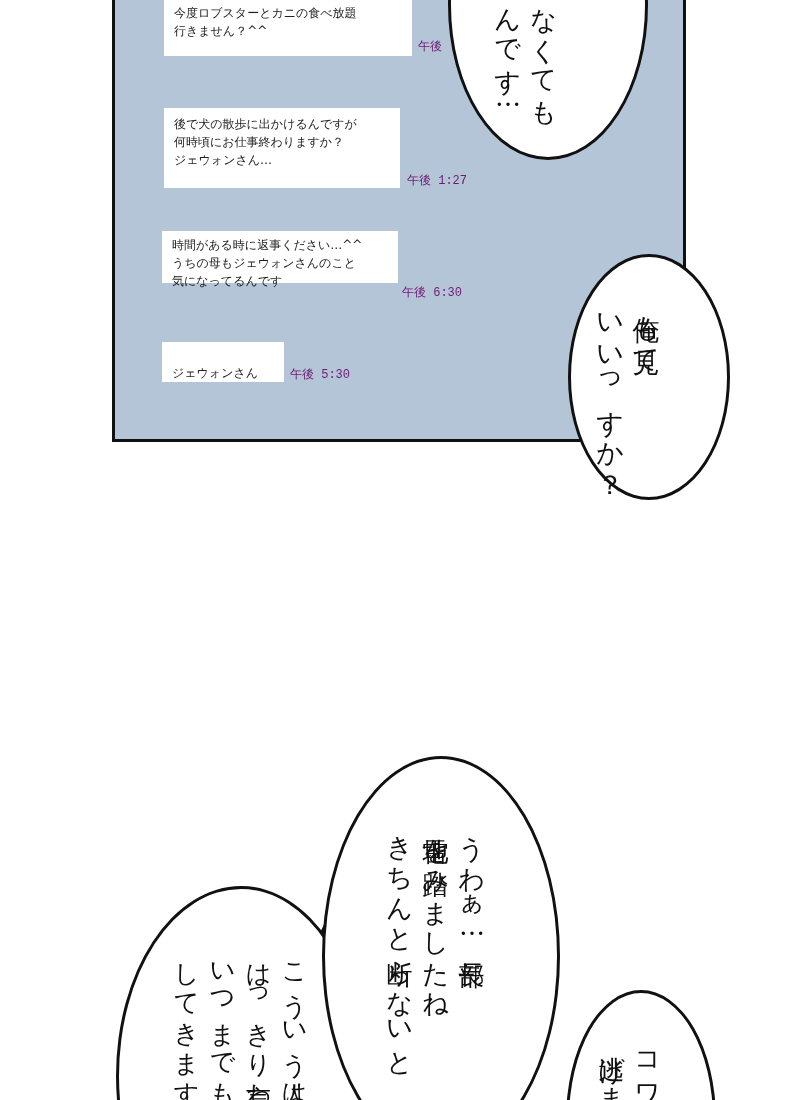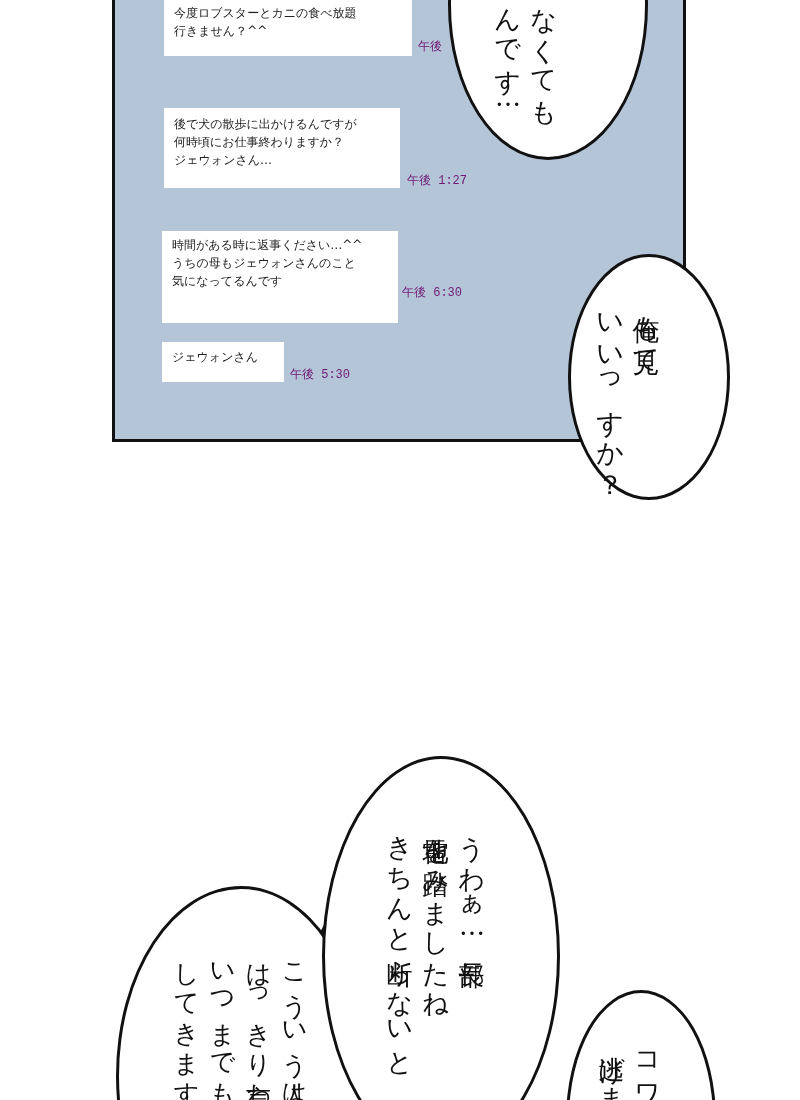--- a/index.html
+++ b/index.html
@@ -47,7 +47,7 @@
 ジェウォンさん…</div>
 <div class="ts" style="left:407px; top:172px;">午後 1:27</div>
 
-<div class="msg" style="left:162px; top:231px; width:236px; height:92px; padding-top:5px;">時間がある時に返事ください…^^
+<div class="msg" style="left:162px; top:231px; width:236px; height:52px; padding-top:5px;">時間がある時に返事ください…^^
 うちの母もジェウォンさんのこと
 気になってるんです</div>
 <div class="ts" style="left:402px; top:284px;text-align:right;">午後 6:30</div>

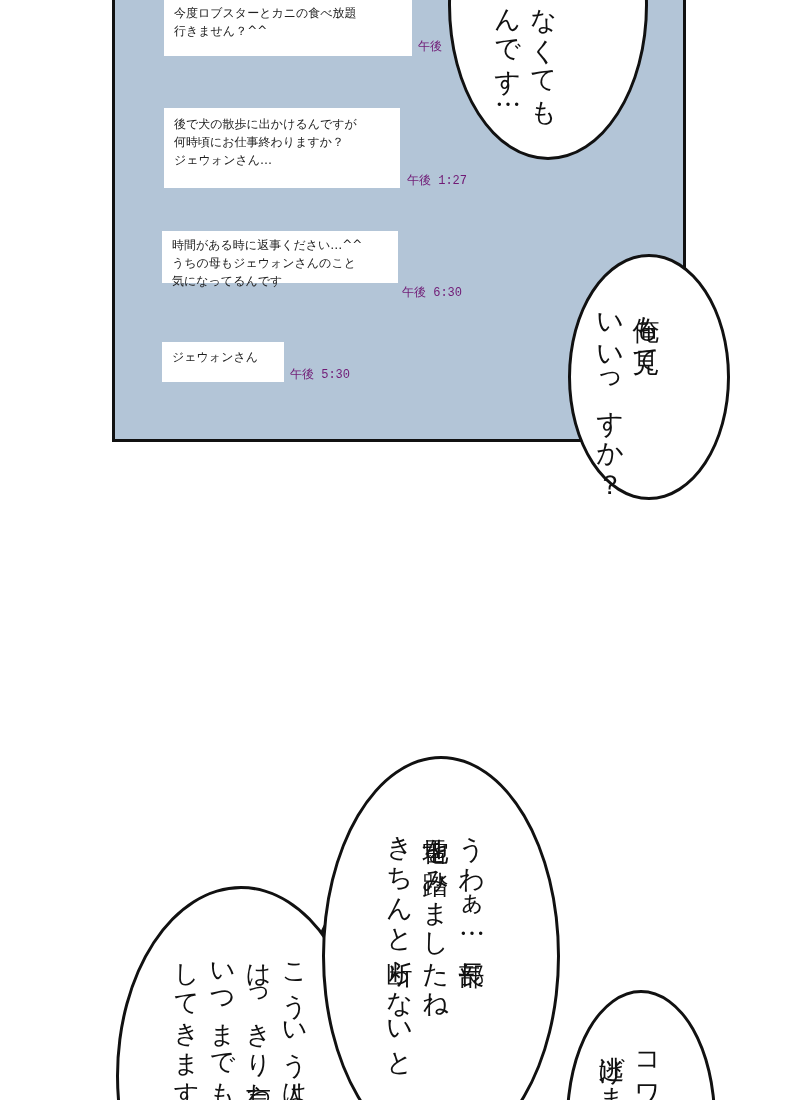--- a/index.html
+++ b/index.html
@@ -52,7 +52,7 @@
 気になってるんです</div>
 <div class="ts" style="left:402px; top:284px;text-align:right;">午後 6:30</div>
 
-<div class="msg" style="left:162px; top:342px; width:122px; height:40px; padding-top:6px;">ジェウォンさん</div>
+<div class="msg" style="left:162px; top:342px; width:122px; height:40px; padding-top:22px;">ジェウォンさん</div>
 <div class="ts" style="left:290px; top:366px;">午後 5:30</div>
 
 <svg class="tails" width="800" height="1100">

